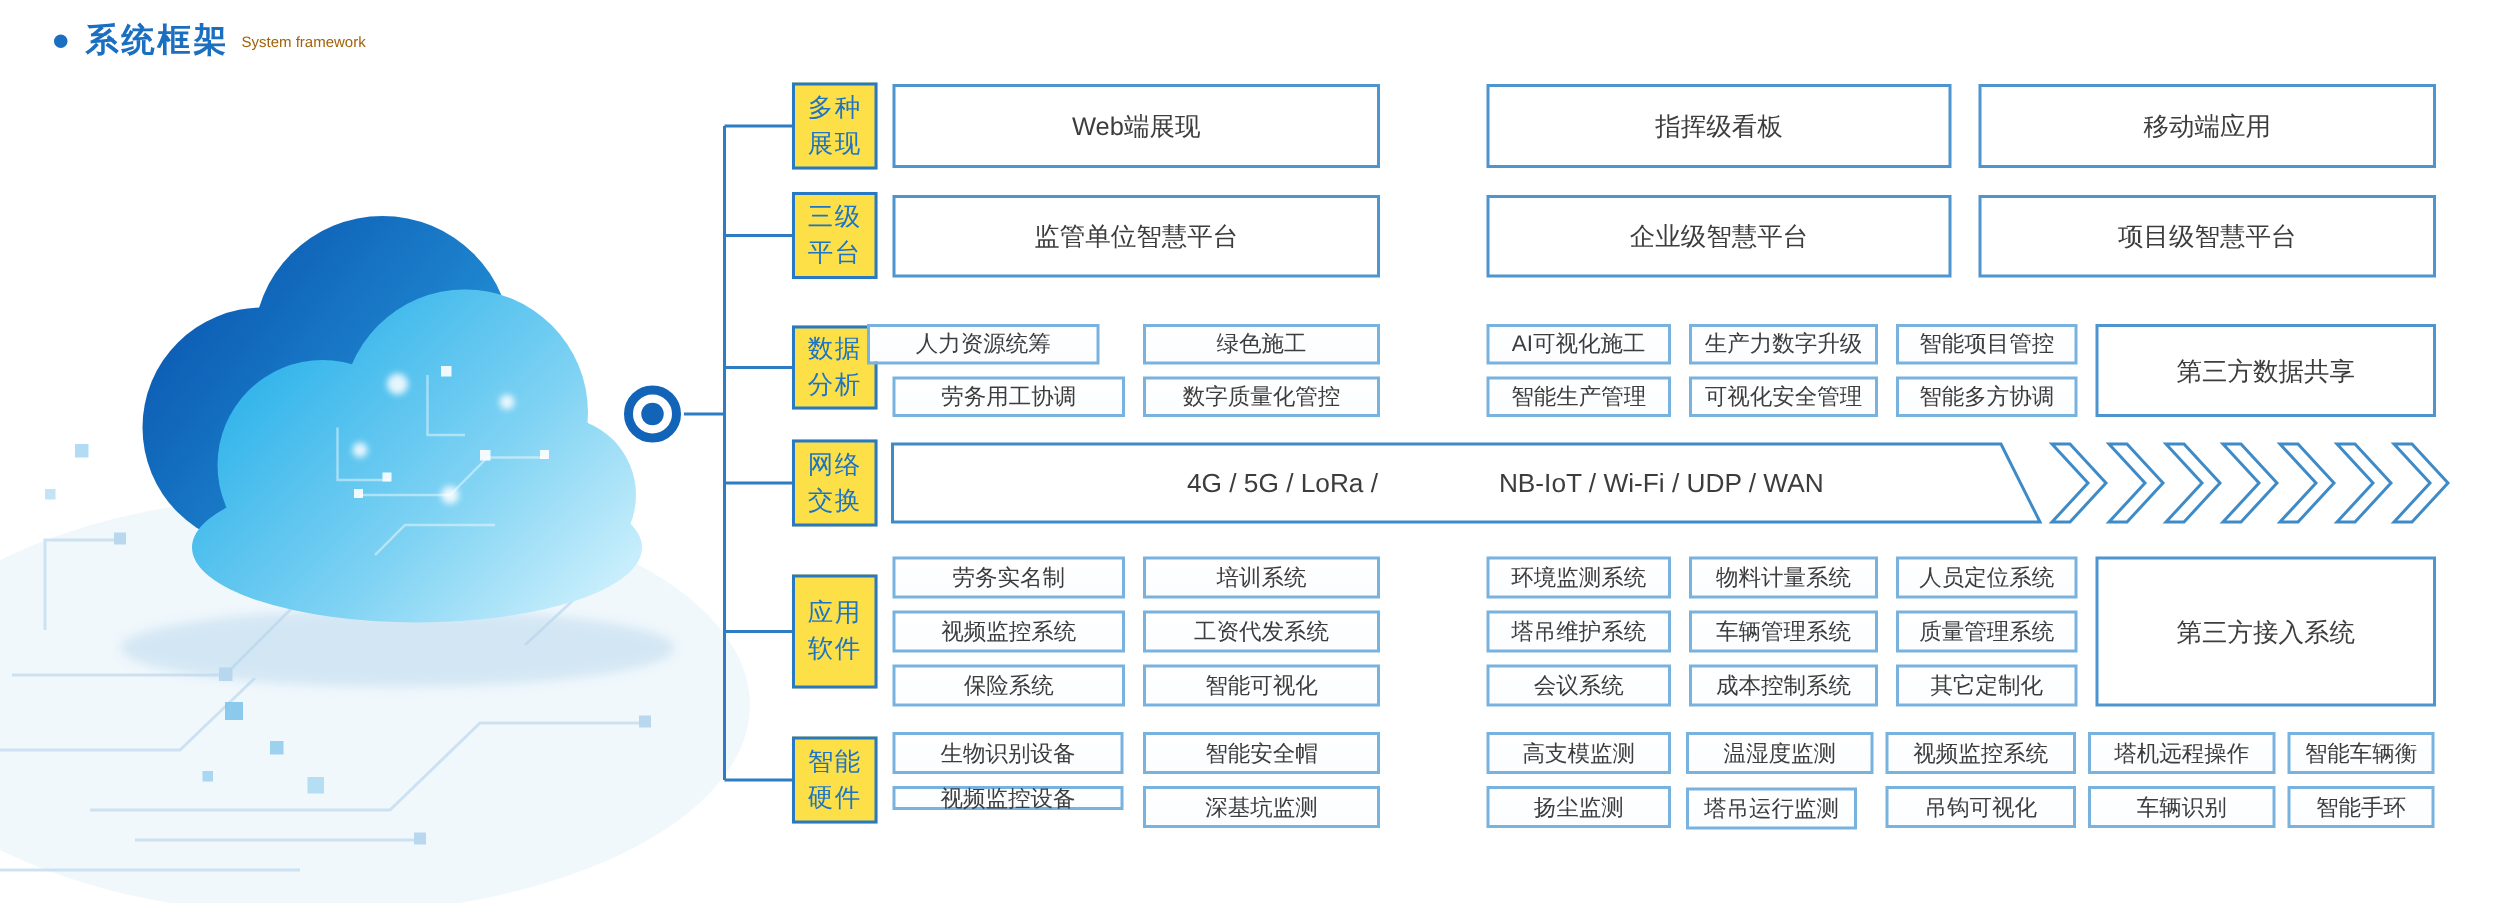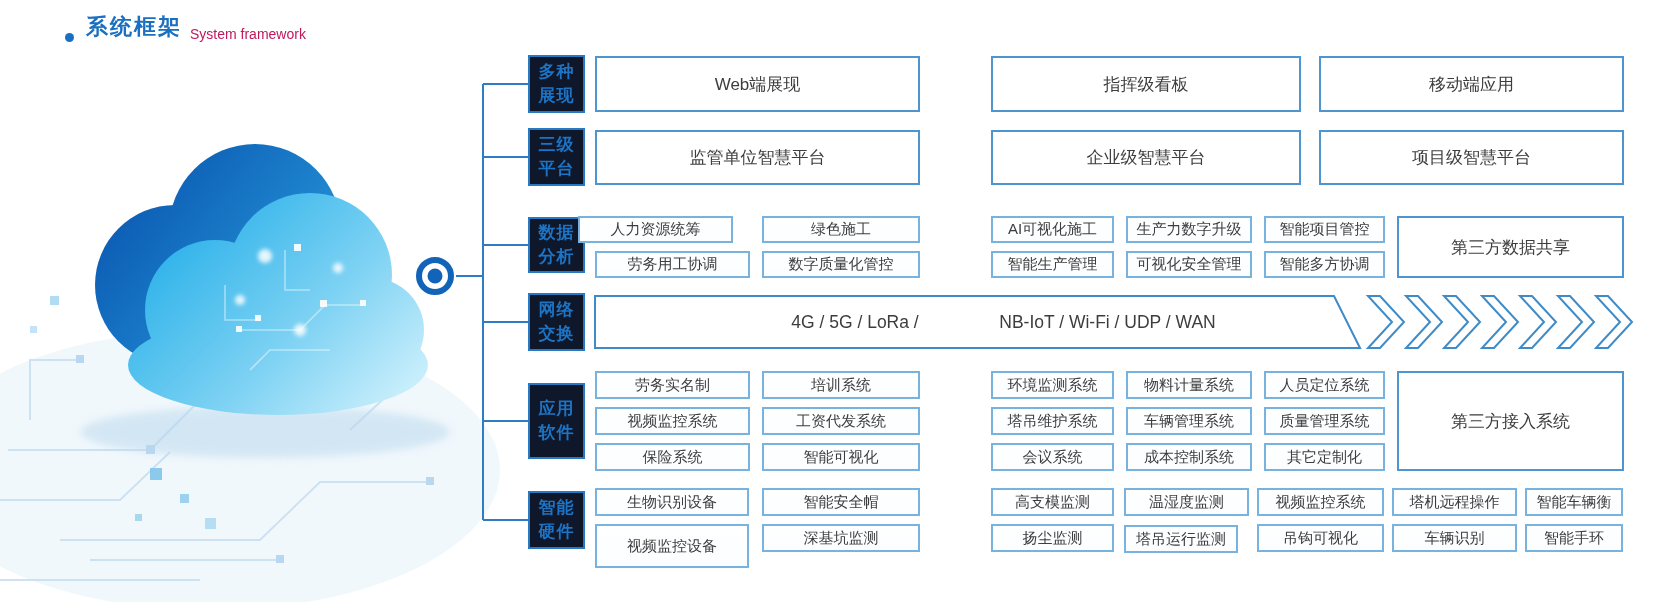--- a/index.html
+++ b/index.html
@@ -8,7 +8,7 @@
     background:#ffffff;font-family:"Liberation Sans", sans-serif;
   }
   #bg-svg{position:absolute;left:0;top:0;z-index:0}
-  .title-wrap{position:absolute;left:65px;top:12px;display:flex;align-items:flex-end;z-index:3}
+  .title-wrap{position:absolute;left:36px;top:12px;display:flex;align-items:center;z-index:3}
   .dot{width:9px;height:9px;border-radius:50%;background:#1a6fc0;margin-right:12px}
   .t-zh{font-size:22px;font-weight:bold;color:#1a6fc0;letter-spacing:2px}
   .t-en{font-size:14px;color:#be185d;margin-left:8px;margin-top:2px}

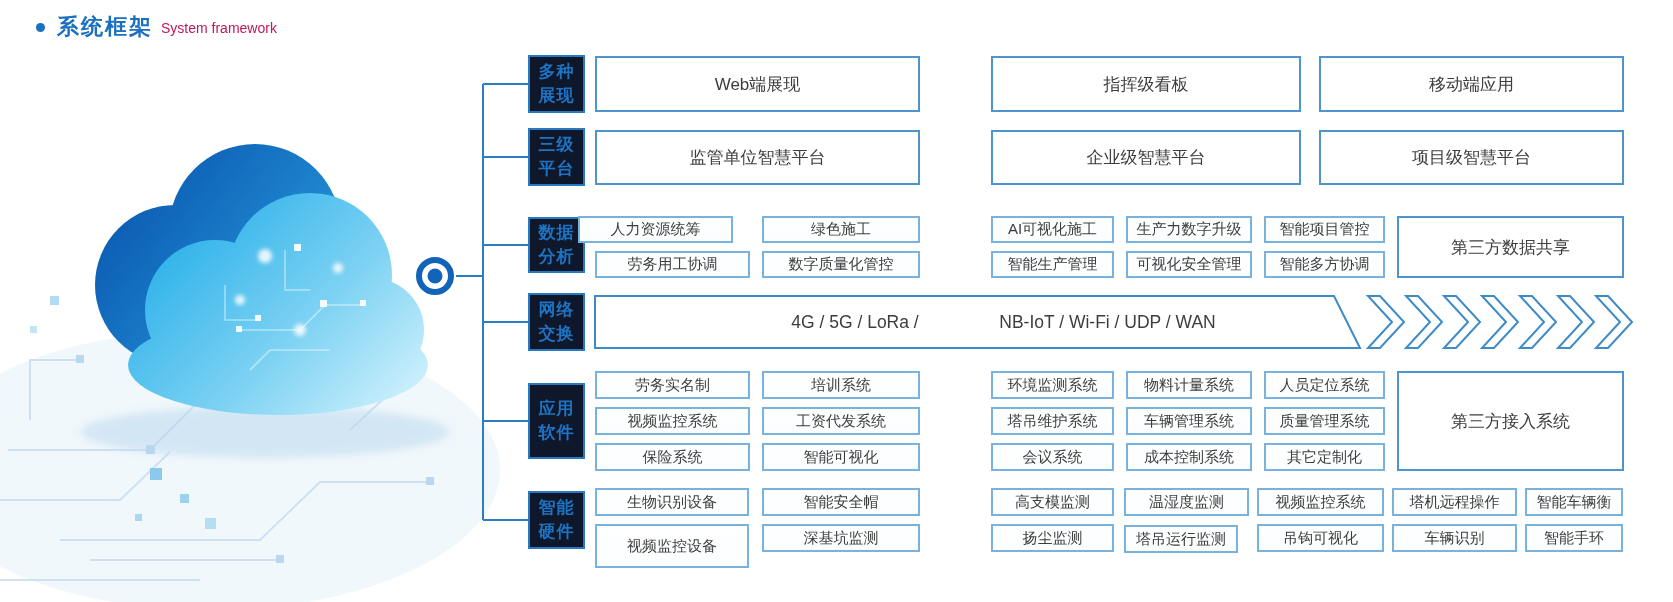--- a/index.html
+++ b/index.html
@@ -11,7 +11,7 @@
   .title-wrap{position:absolute;left:36px;top:12px;display:flex;align-items:center;z-index:3}
   .dot{width:9px;height:9px;border-radius:50%;background:#1a6fc0;margin-right:12px}
   .t-zh{font-size:22px;font-weight:bold;color:#1a6fc0;letter-spacing:2px}
-  .t-en{font-size:14px;color:#be185d;margin-left:8px;margin-top:2px}
+  .t-en{font-size:10px;color:#a16207;margin-left:8px;margin-top:2px}
   .bx{
     position:absolute;box-sizing:border-box;background:#fff;z-index:2;
     display:flex;align-items:center;justify-content:center;

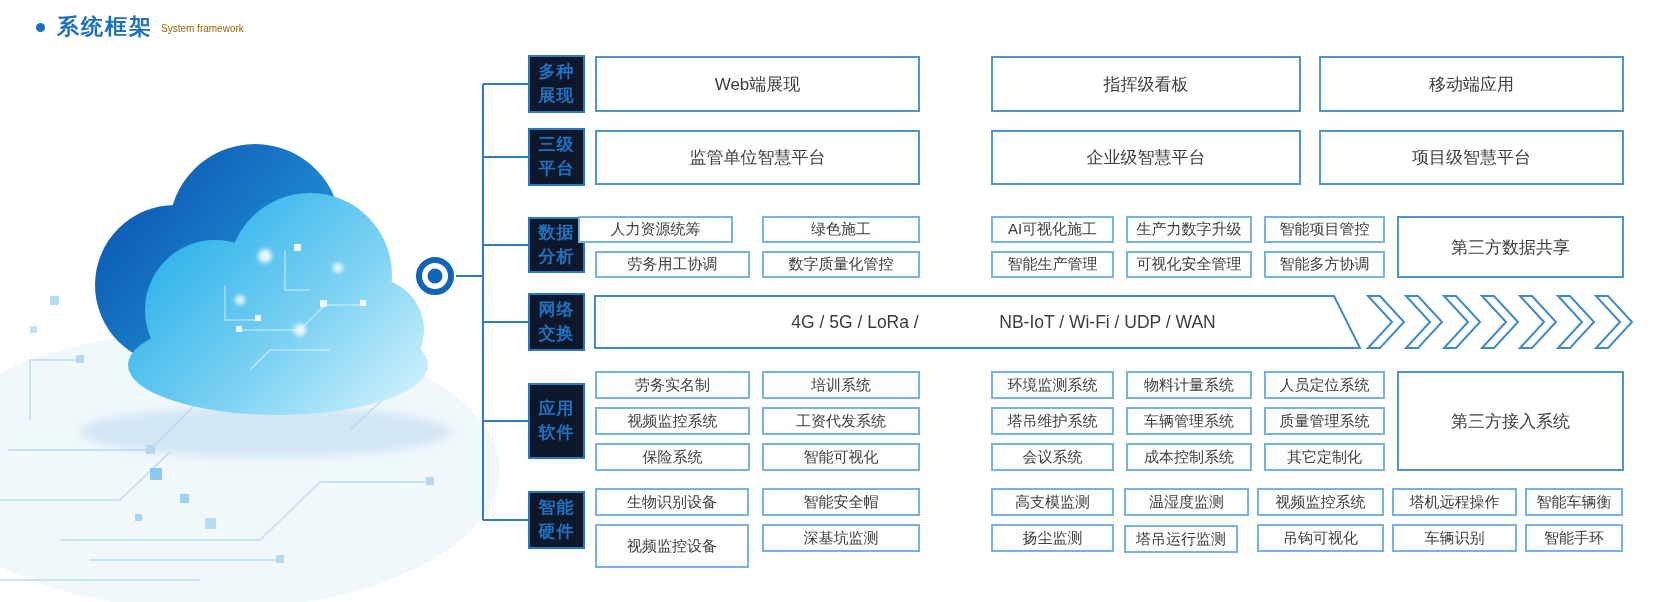--- a/index.html
+++ b/index.html
@@ -20,8 +20,8 @@
   .lg{border:2px solid #4e94cf;font-size:17px}
   .sm{border:2px solid #78b2de;font-size:15px;background:linear-gradient(180deg,#ffffff,#fbfdff)}
   .cat{
-    position:absolute;box-sizing:border-box;background:#0f172a;z-index:2;
-    border:2px solid #2779c4;color:#1d74c4;font-weight:bold;font-size:17px;
+    position:absolute;box-sizing:border-box;background:#fde047;z-index:2;
+    border:2px solid #2779c4;color:#1d74c4;font-weight:normal;font-size:17px;
     line-height:1.4;white-space:pre-line;text-align:center;letter-spacing:1px;
     display:flex;align-items:center;justify-content:center;
   }

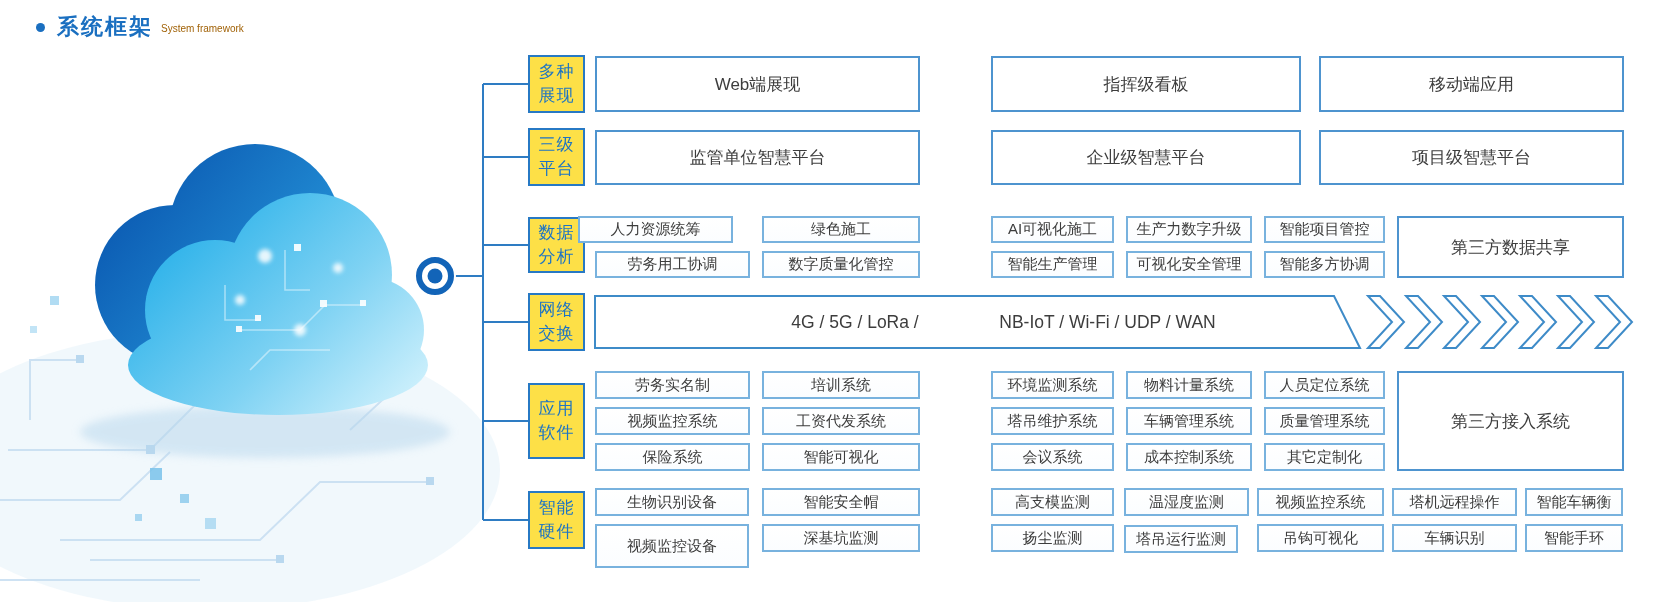--- a/index.html
+++ b/index.html
@@ -206,7 +206,7 @@
 <div class="bx sm" style="left:1257px;top:488px;width:127px;height:28px">视频监控系统</div>
 <div class="bx sm" style="left:1392px;top:488px;width:125px;height:28px">塔机远程操作</div>
 <div class="bx sm" style="left:1525px;top:488px;width:98px;height:28px">智能车辆衡</div>
-<div class="bx sm" style="left:595px;top:524px;width:154px;height:44px">视频监控设备</div>
+<div class="bx sm" style="left:595px;top:524px;width:154px;height:16px">视频监控设备</div>
 <div class="bx sm" style="left:762px;top:524px;width:158px;height:28px">深基坑监测</div>
 <div class="bx sm" style="left:991px;top:524px;width:123px;height:28px">扬尘监测</div>
 <div class="bx sm" style="left:1124px;top:525px;width:114px;height:28px">塔吊运行监测</div>

